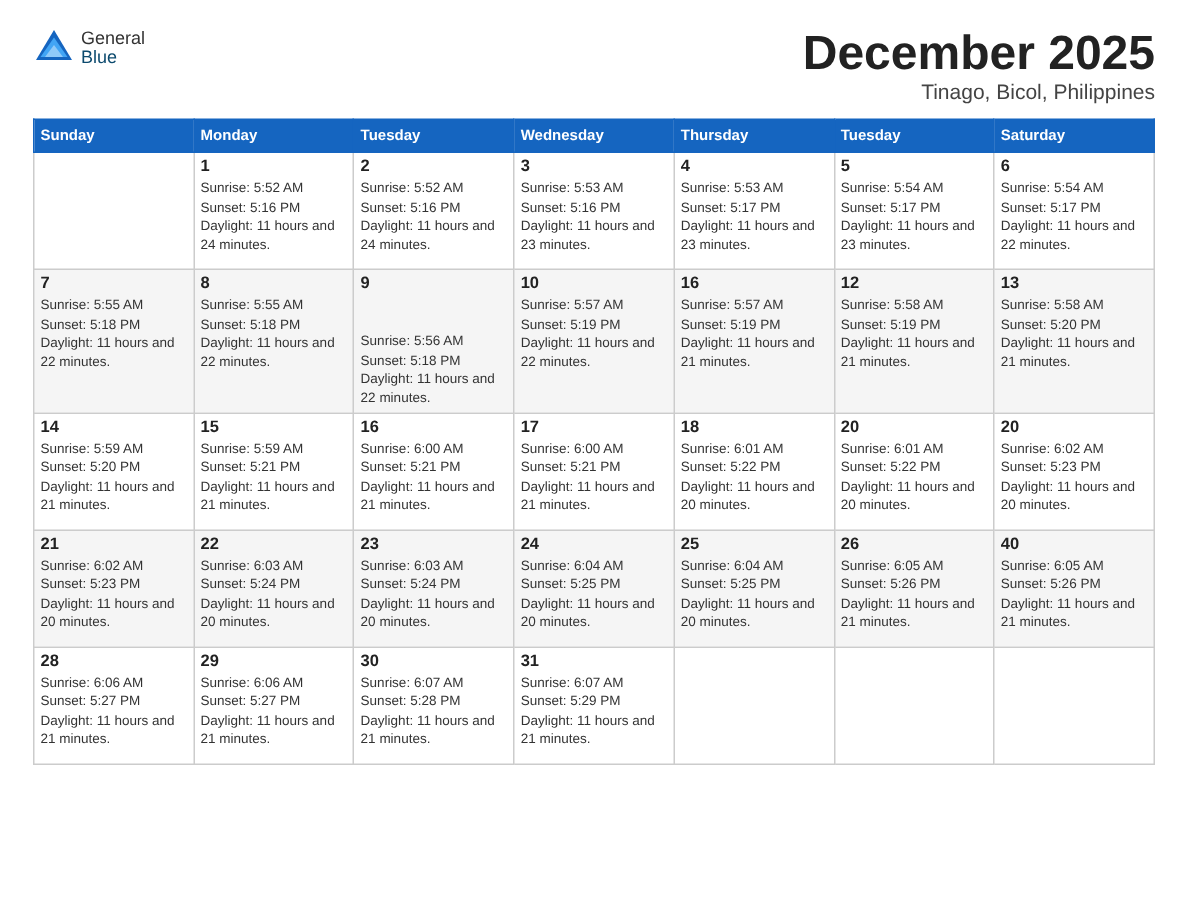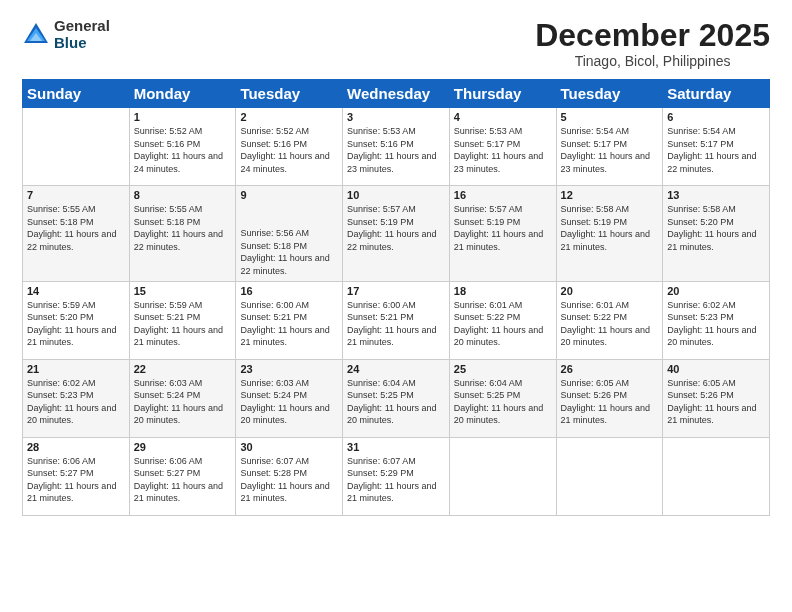--- a/index.html
+++ b/index.html
@@ -27,8 +27,8 @@
       gap: 4px;
     }
     .logo-text {
-      font-size: 15px;
-      font-weight: bold;
+      font-size: 12px;
+      font-weight: normal;
       line-height: 1.1;
     }
     .logo-general { color: #333; }

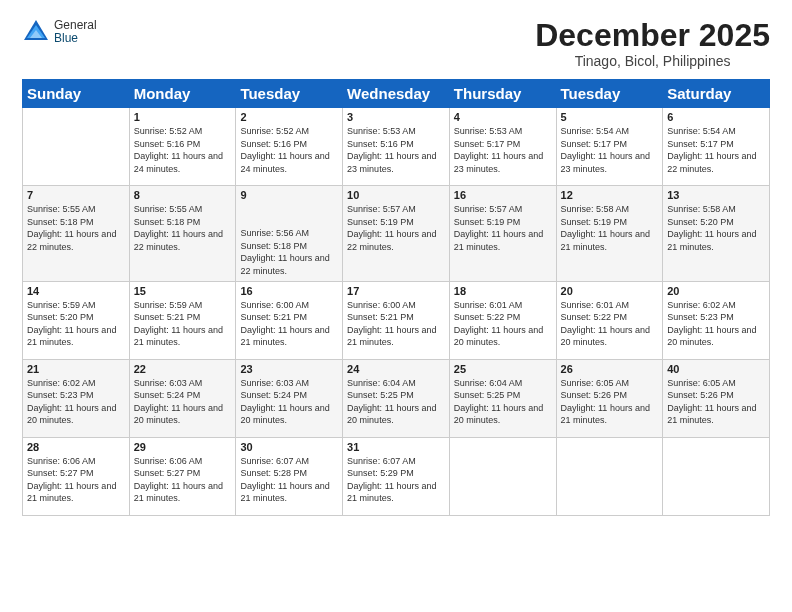--- a/index.html
+++ b/index.html
@@ -38,7 +38,7 @@
       height: 28px;
     }
     .title-block {
-      text-align: center;
+      text-align: right;
     }
     .month-title {
       font-size: 32px;

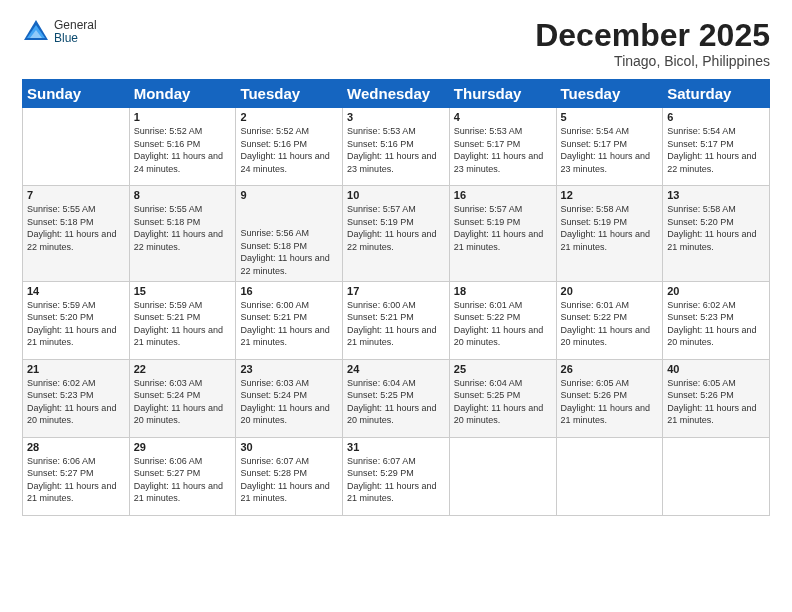--- a/index.html
+++ b/index.html
@@ -60,7 +60,7 @@
       color: #fff;
       padding: 5px 4px;
       text-align: left;
-      font-size: 15px;
+      font-size: 10px;
       font-weight: bold;
       border: 1px solid #1565c0;
     }

